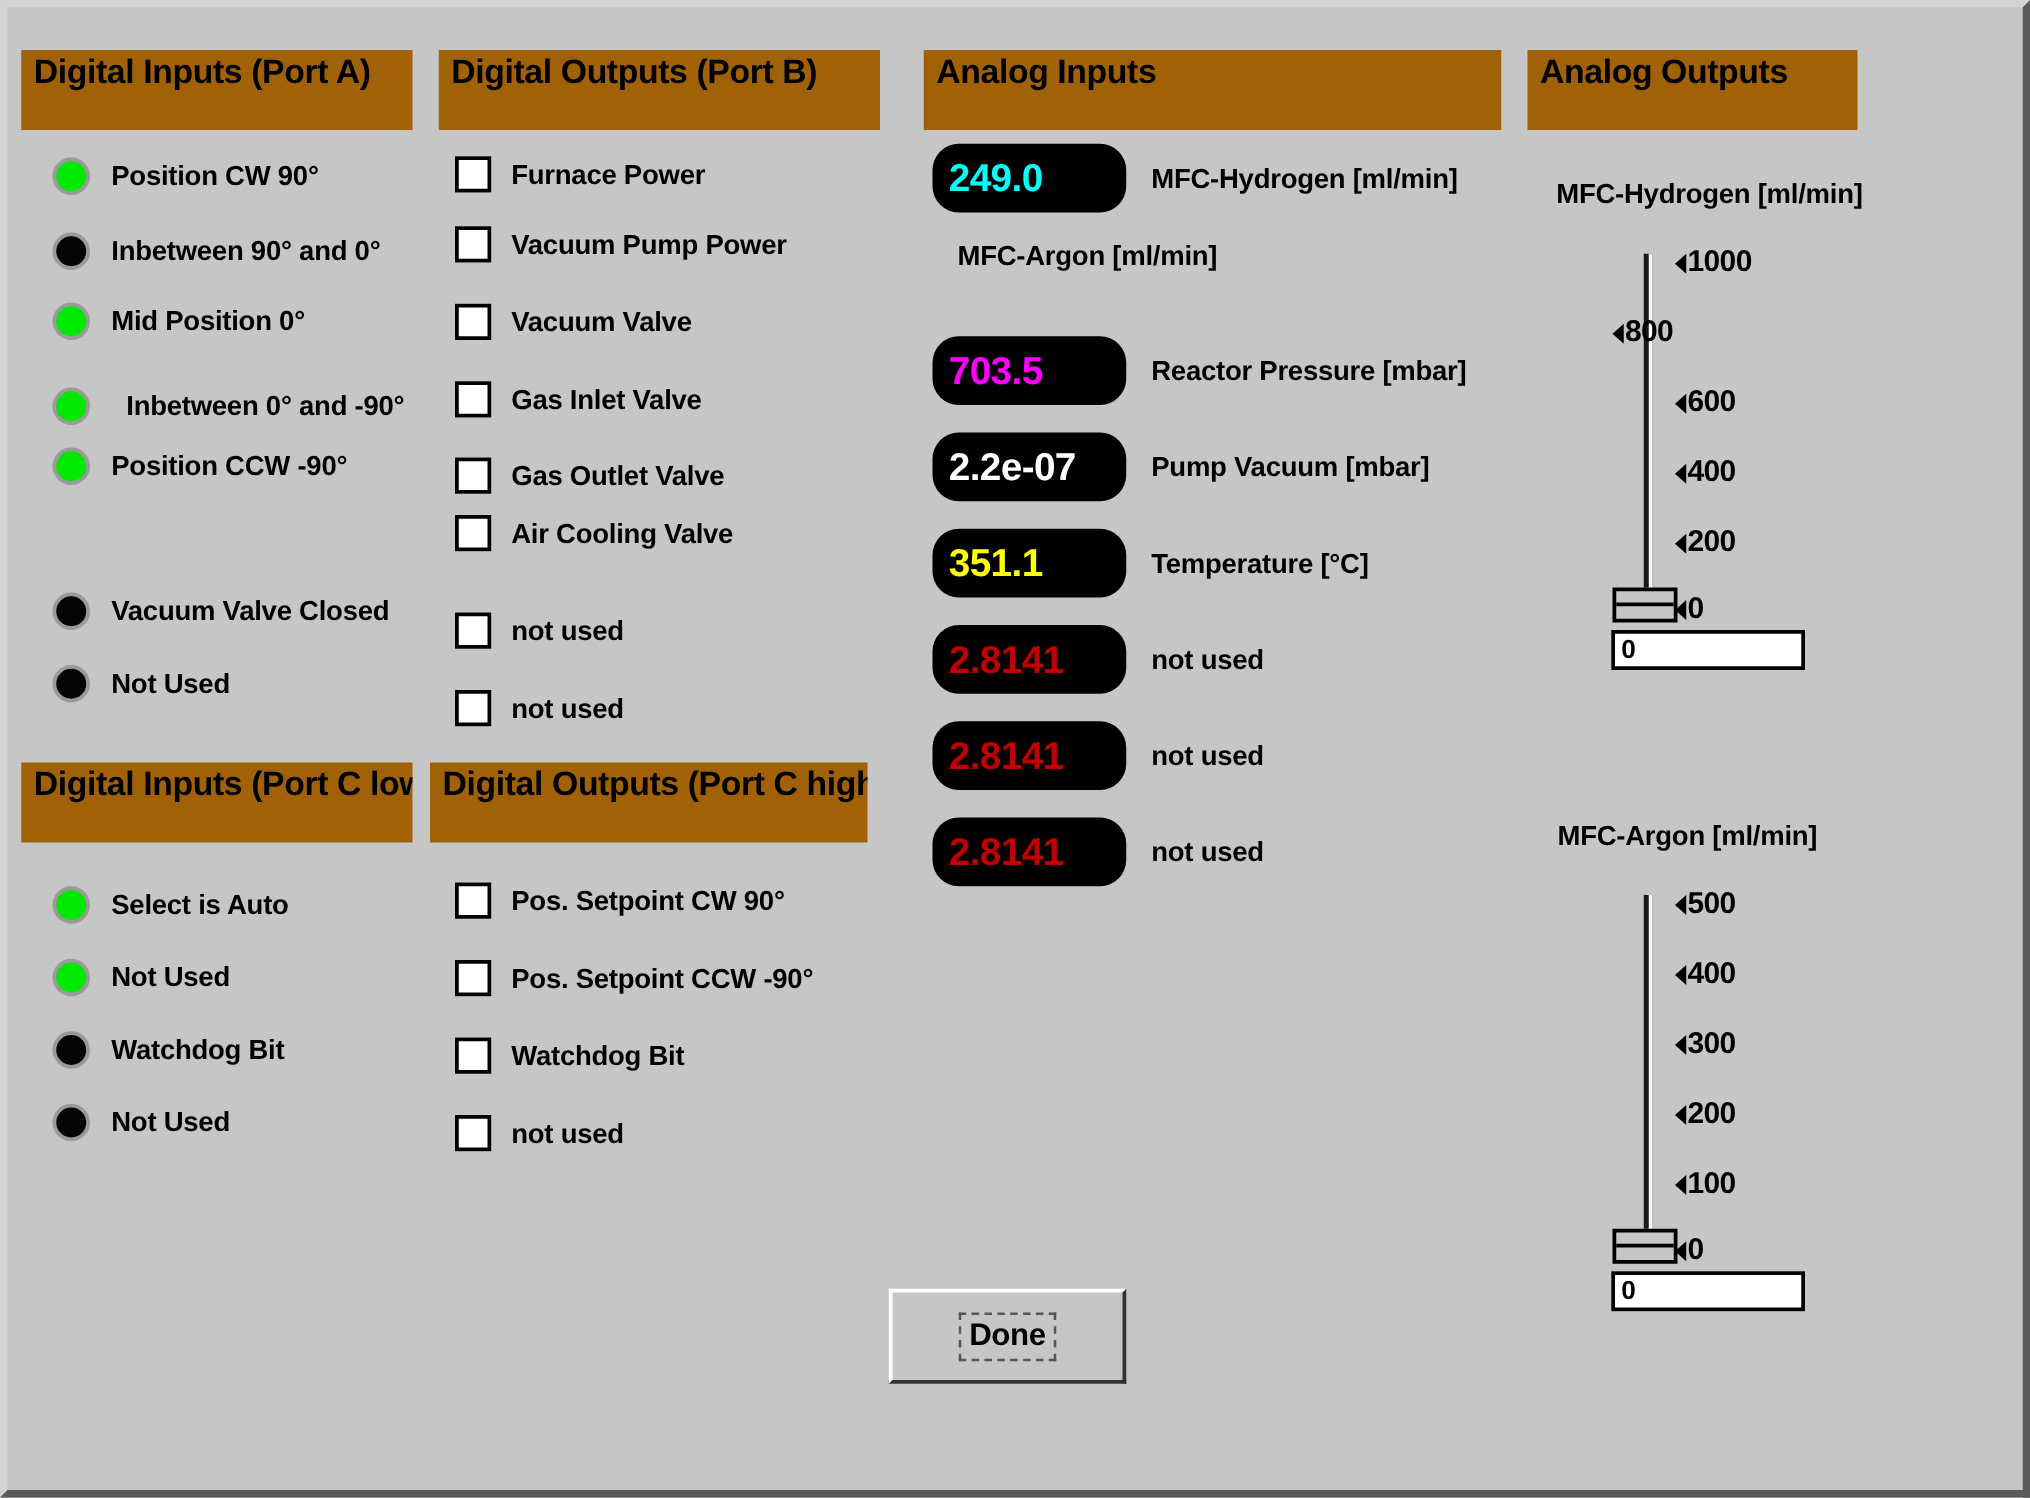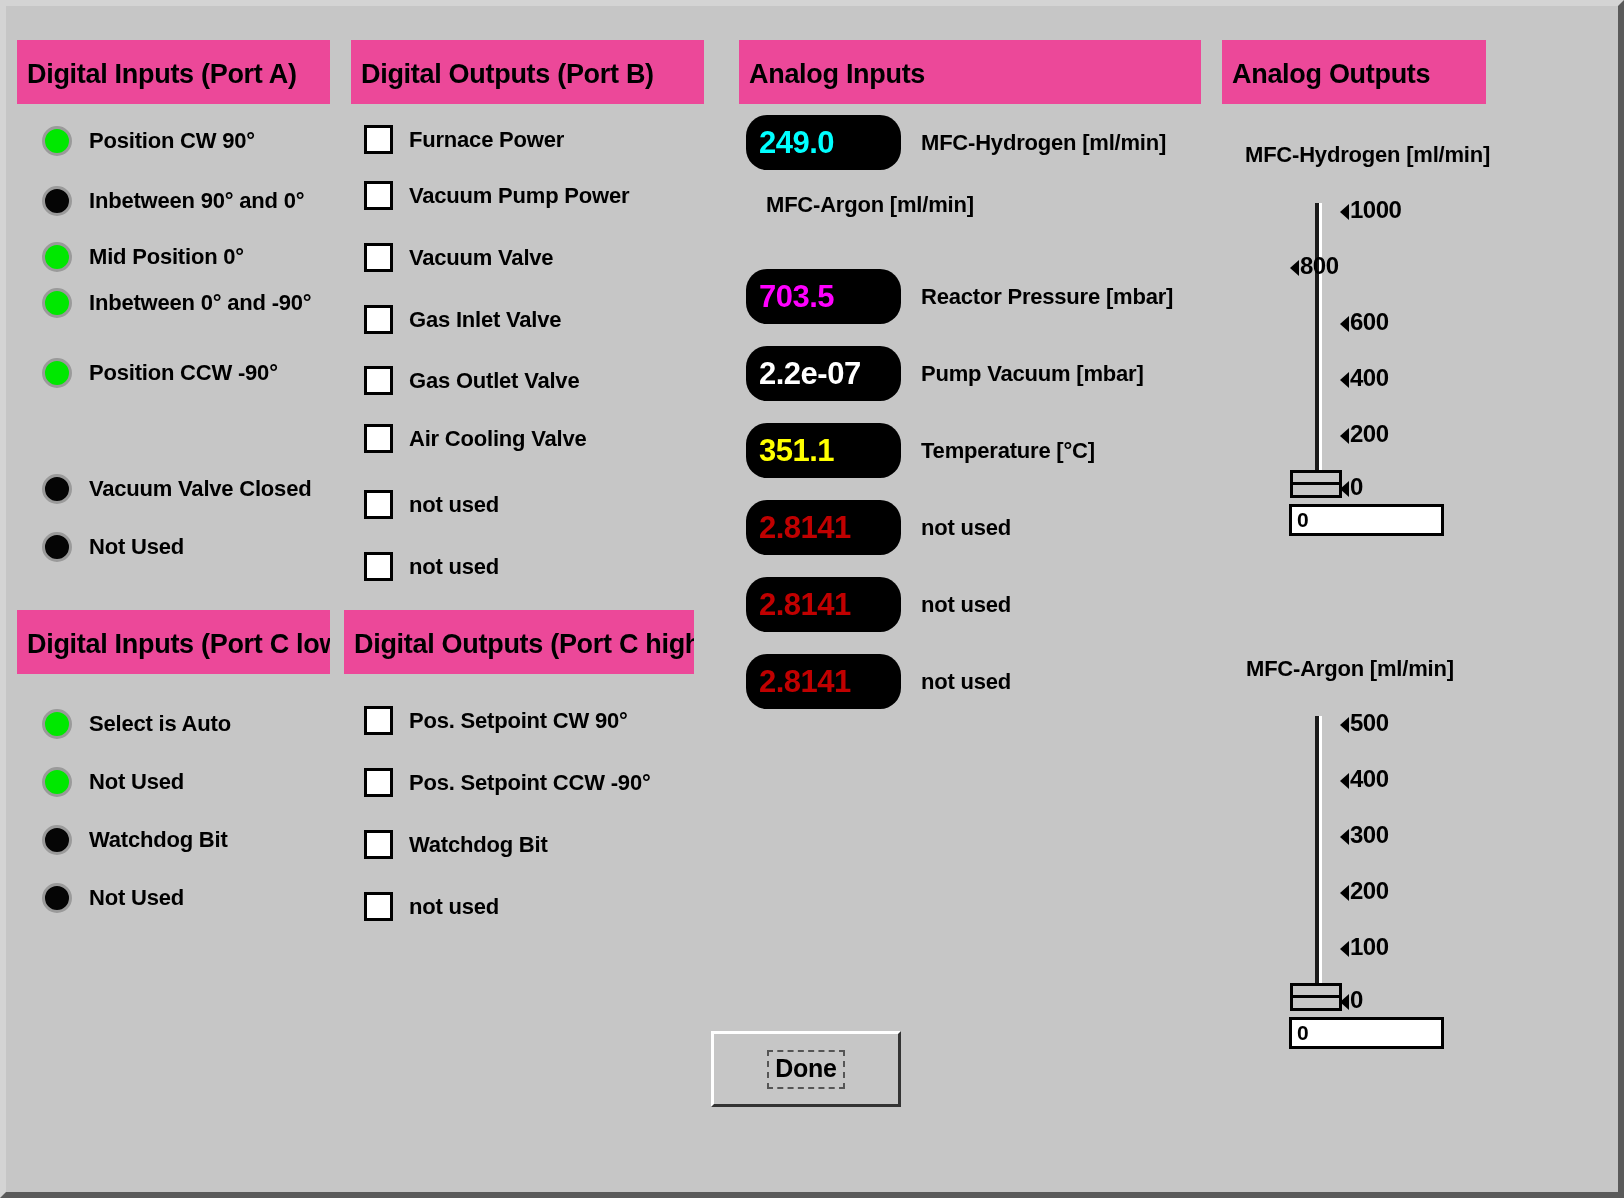--- a/index.html
+++ b/index.html
@@ -32,12 +32,12 @@
   
   .sect-head {
     position: absolute;
-    background: #ec4899;
+    background: #a16207;
     color: #000;
     font-weight: bold;
     font-size: 27px;
     line-height: 1;
-    padding: 21px 0 0 10px;
+    padding: 4px 0 0 10px;
     box-sizing: border-box;
     overflow: hidden;
     white-space: nowrap;

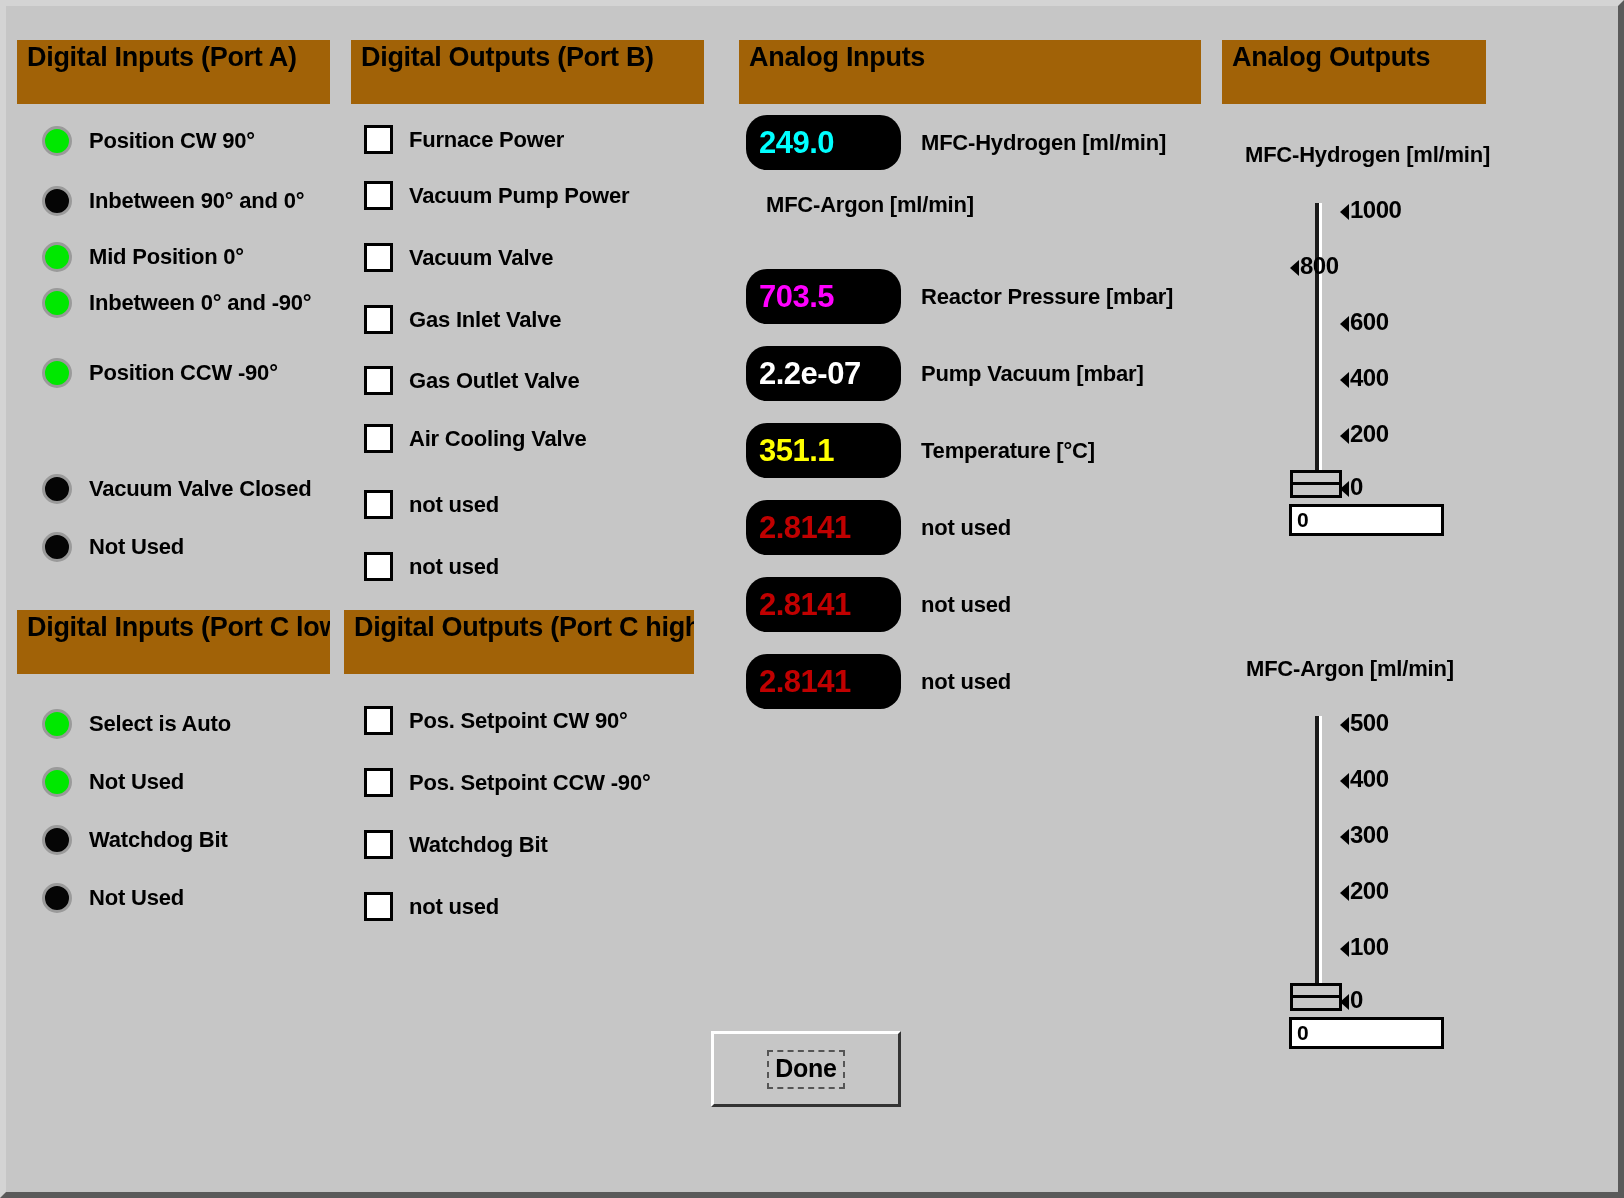--- a/index.html
+++ b/index.html
@@ -224,7 +224,7 @@
     <span class="led on"></span>
     <span class="led-label">Mid Position 0°</span>
   </div>
-  <div class="led-row" style="left:36px; top:282px;">
+  <div class="led-row" style="left:36px; top:304px;gap:12px;">
     <span class="led on"></span>
     <span class="led-label">Inbetween 0° and -90°</span>
   </div>

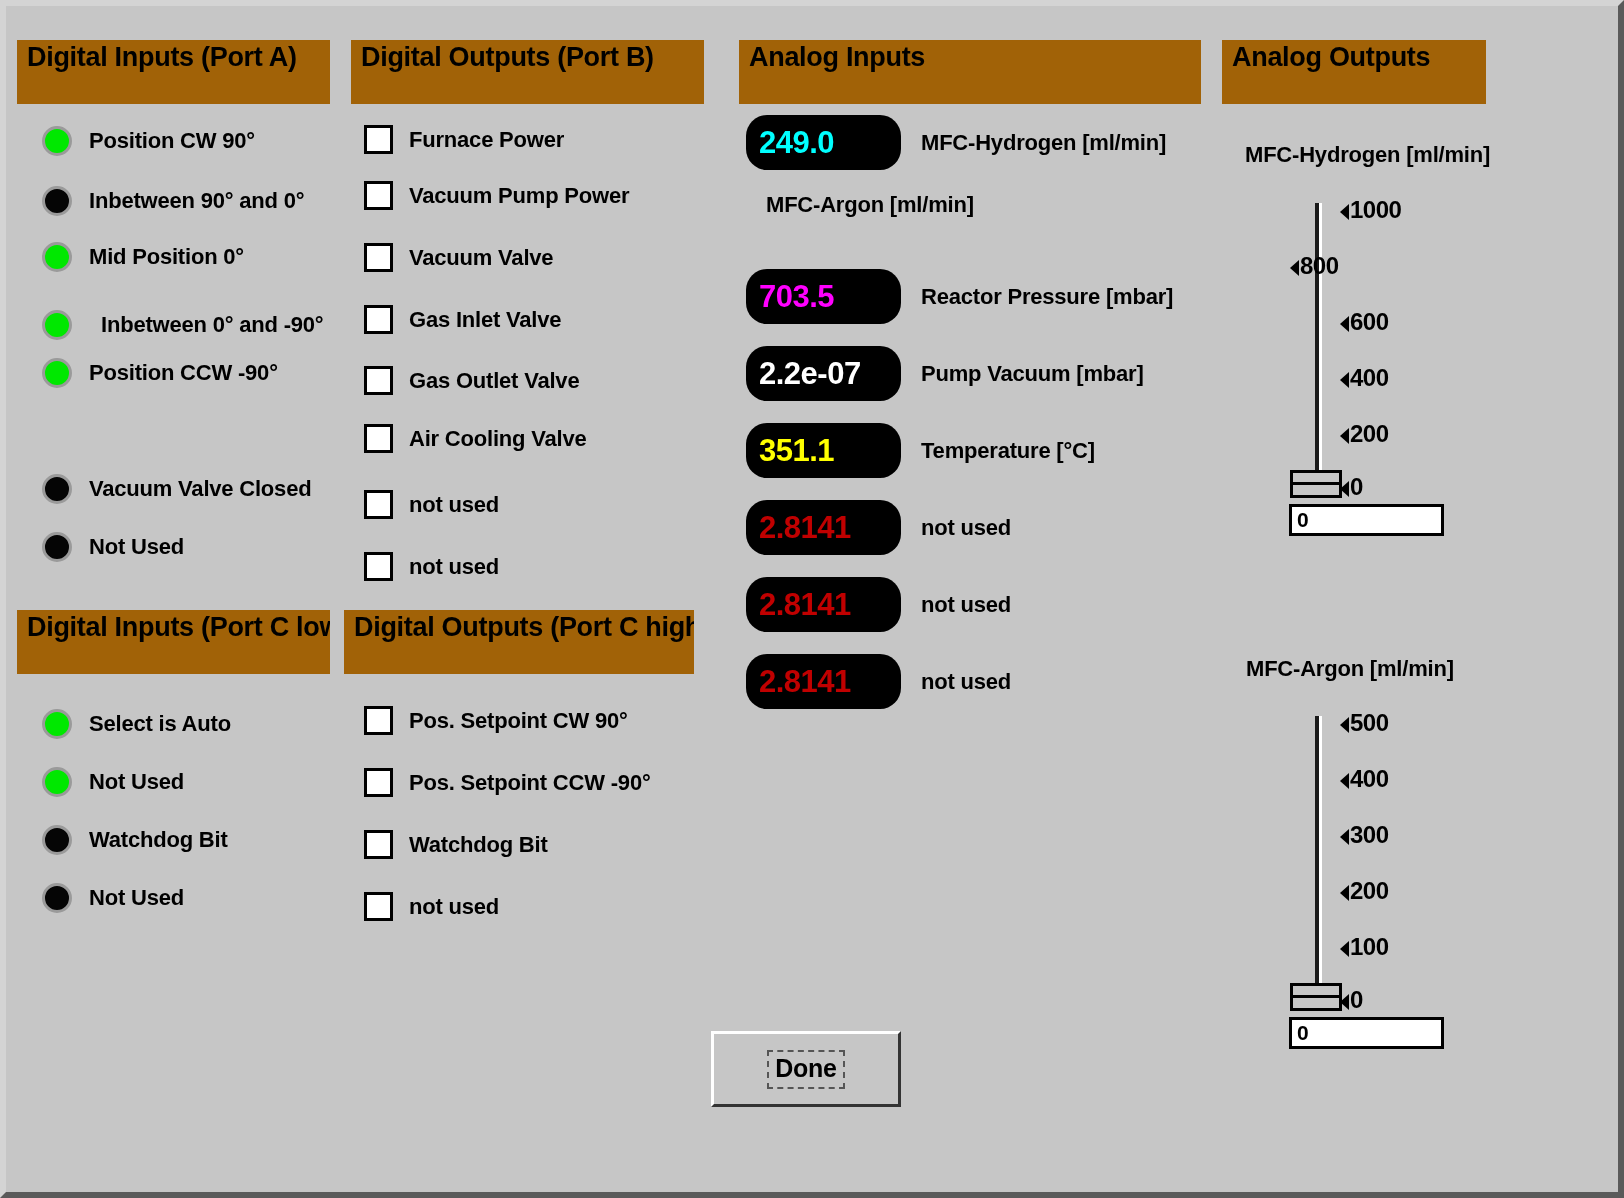--- a/index.html
+++ b/index.html
@@ -282,7 +282,7 @@
     <span class="cb"></span>
     <span class="cb-label">Gas Outlet Valve</span>
   </div>
-  <div class="cb-row" style="left:358px; top:418px;">
+  <div class="cb-row" style="left:358px; top:406px;">
     <span class="cb"></span>
     <span class="cb-label">Air Cooling Valve</span>
   </div>

